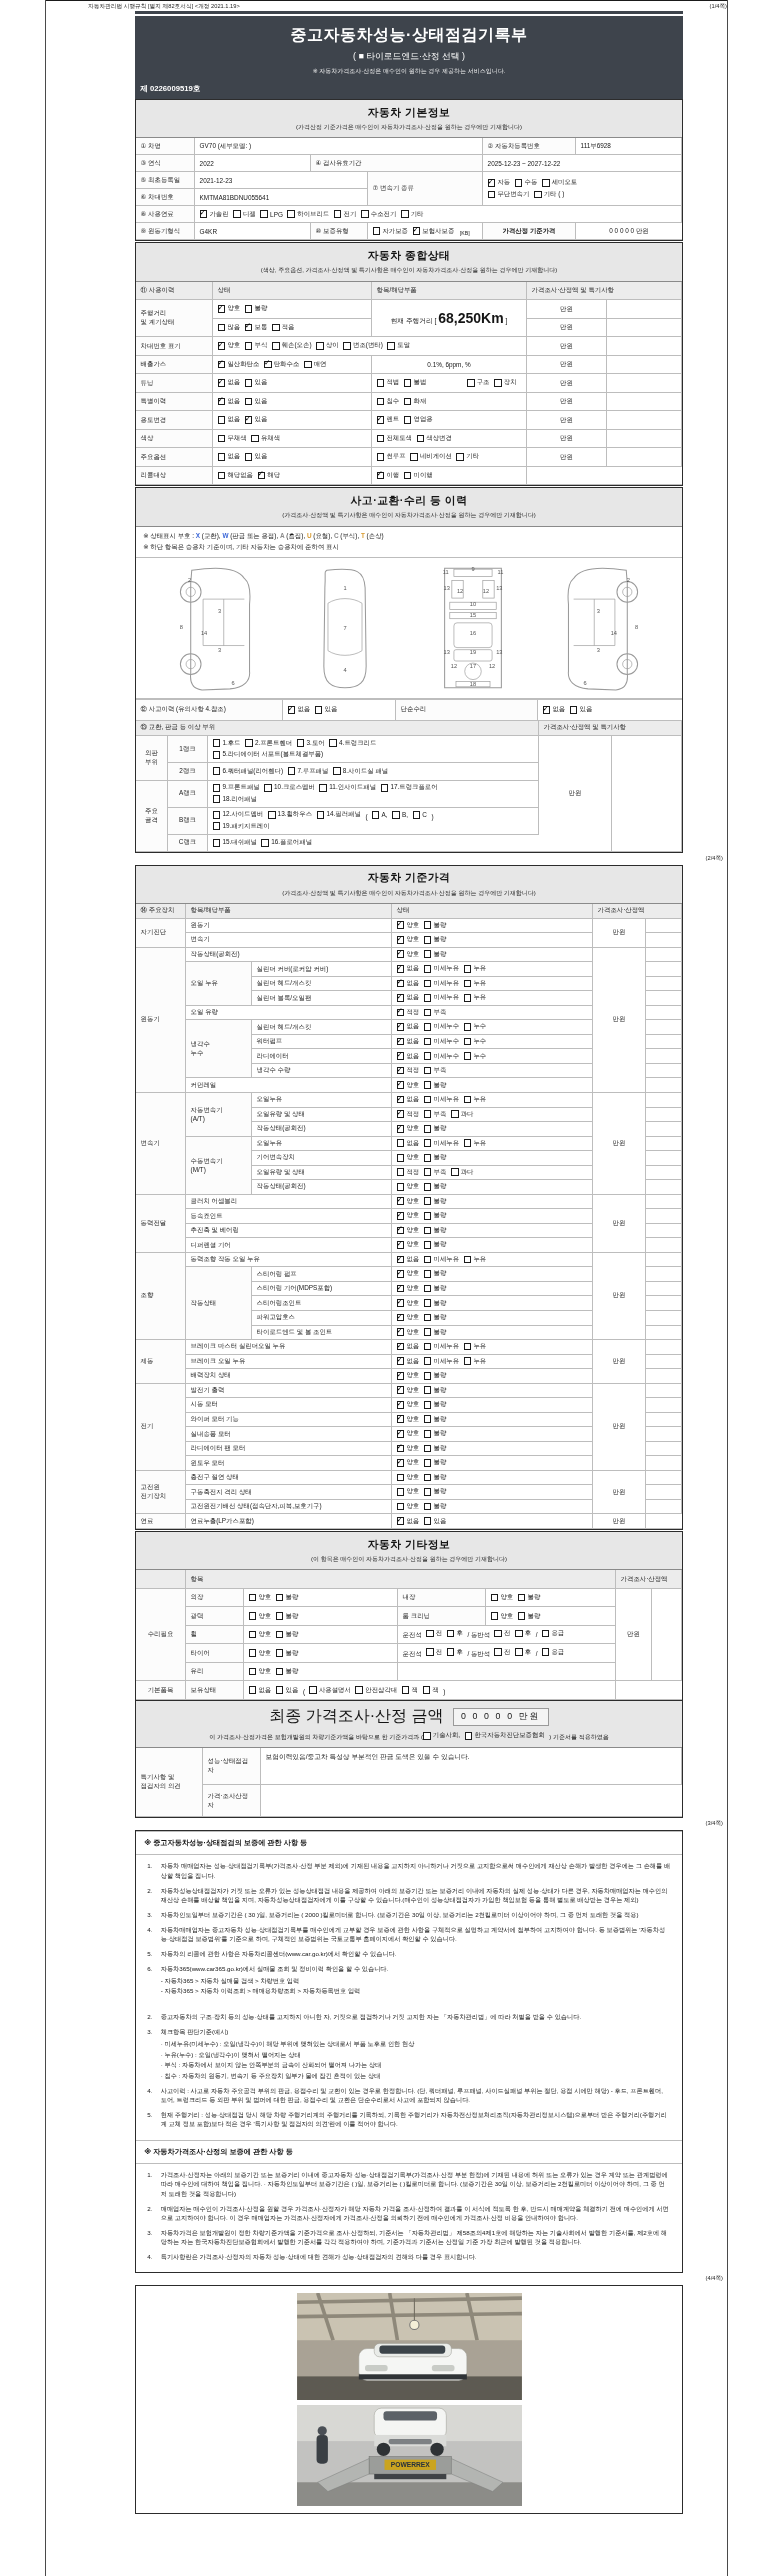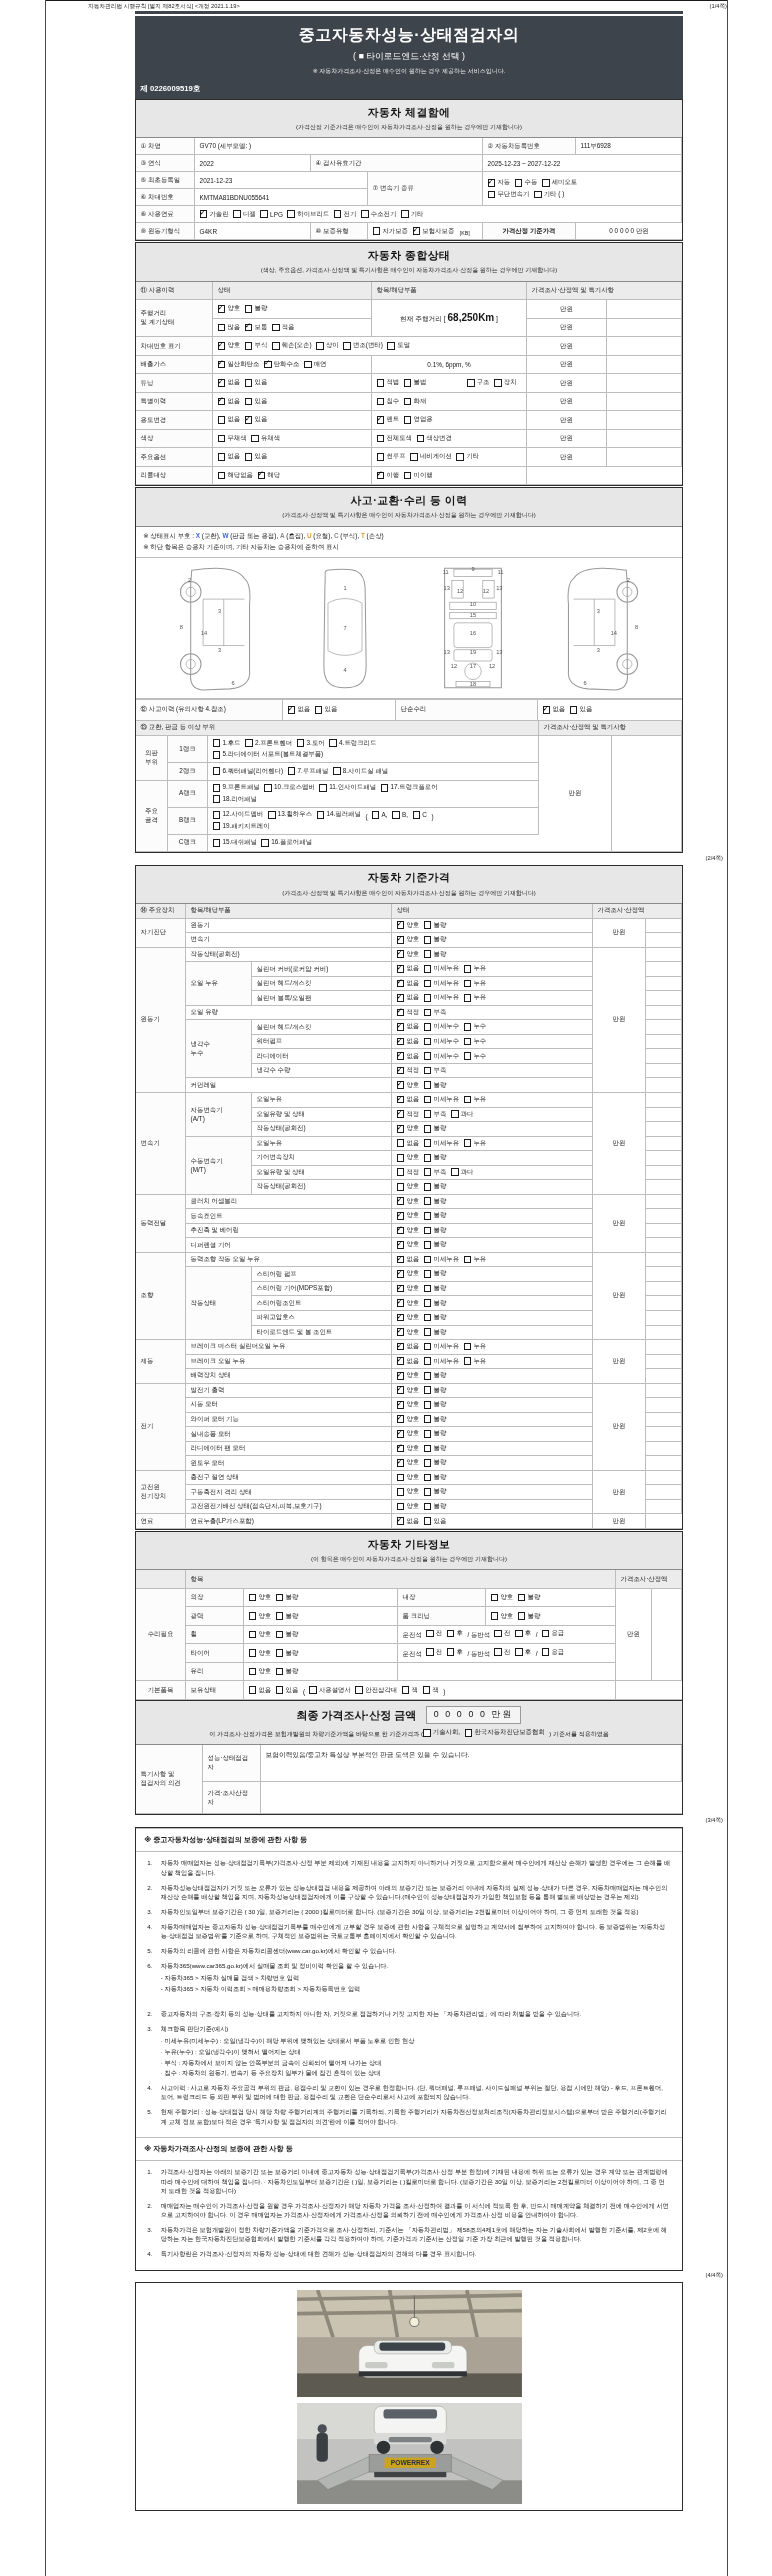--- a/index.html
+++ b/index.html
@@ -85,7 +85,7 @@
 
   <div class="doc-head">
     <div class="wline"></div>
-    <div class="doc-title">중고자동차성능·상태점검자의</div>
+    <div class="doc-title">중고자동차성능·상태점검기록부</div>
     <div class="doc-sub">( ■ 타이로드엔드·산정 선택 )</div>
     <div class="doc-note">※ 자동차가격조사·산정은 매수인이 원하는 경우 제공하는 서비스입니다.</div>
     <div class="doc-no">제 0226009519호</div>

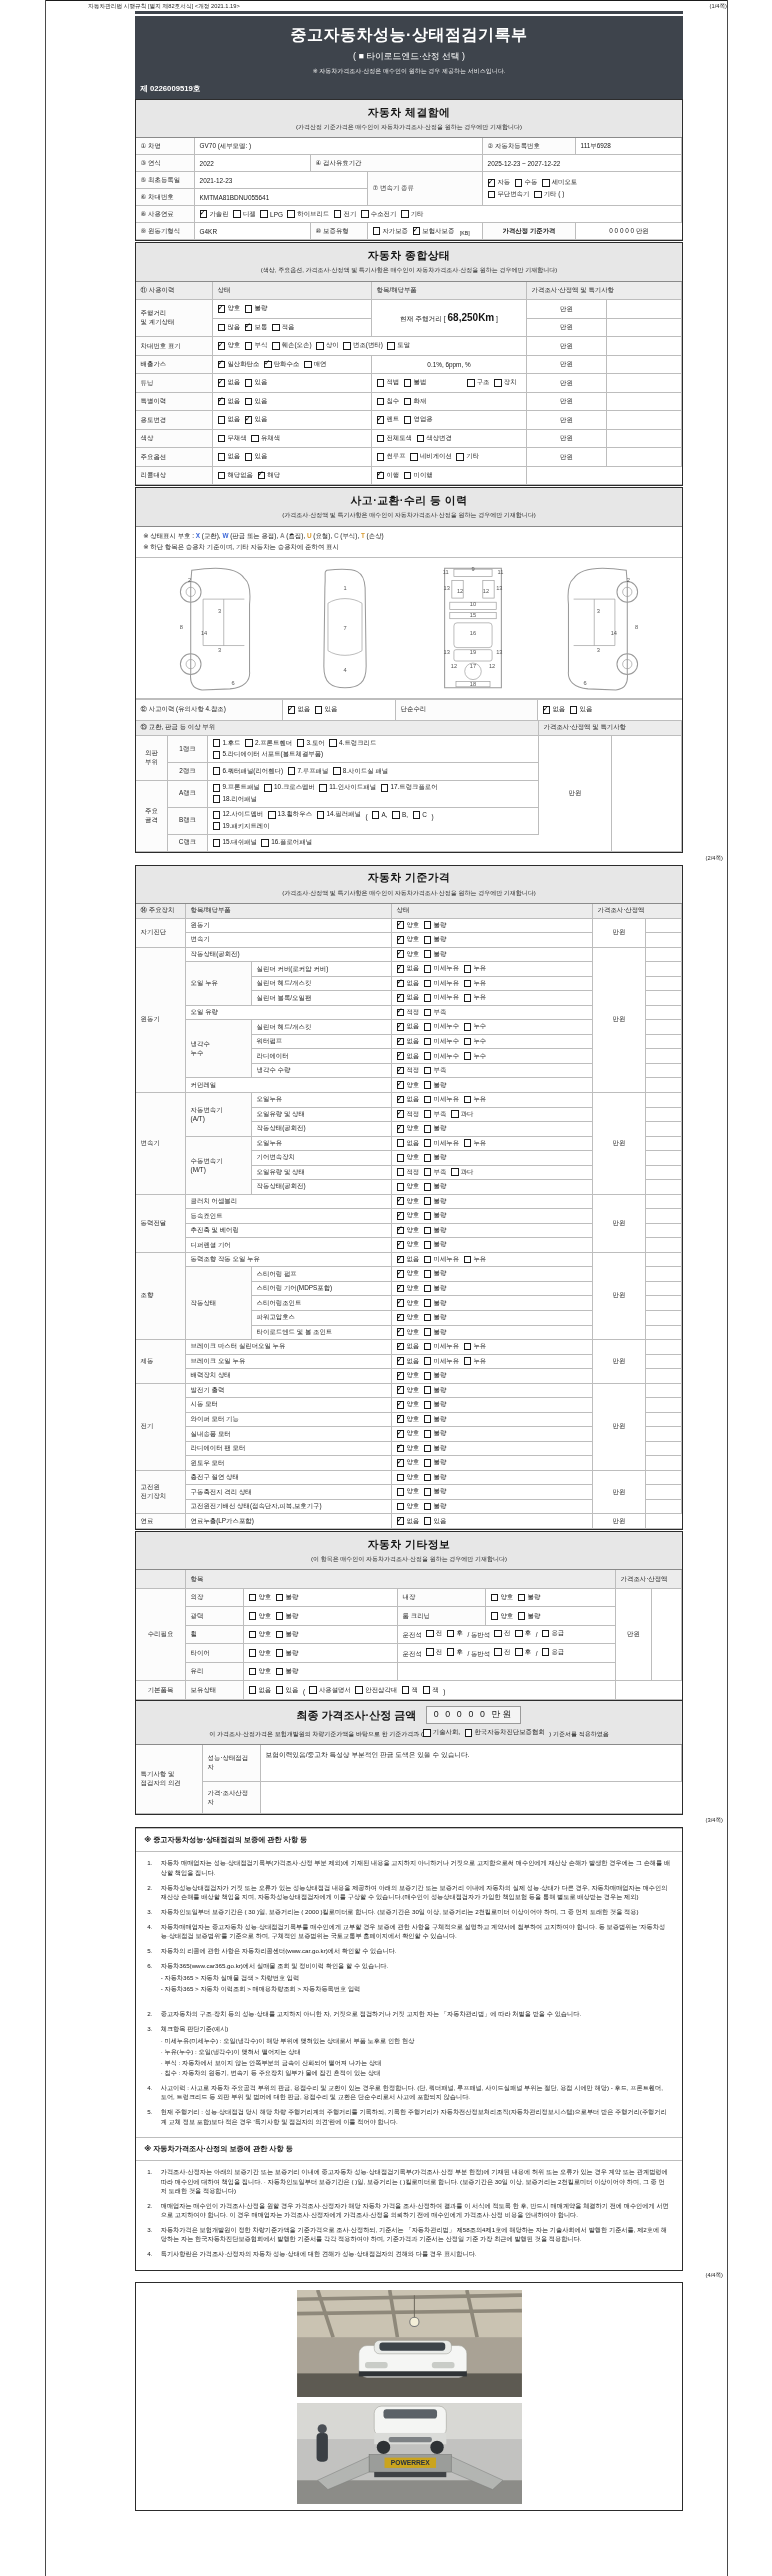--- a/index.html
+++ b/index.html
@@ -93,7 +93,7 @@
 
   <div class="box">
     <div class="sec-head">
-      <div class="sec-title">자동차 체결함에</div>
+      <div class="sec-title">자동차 기본정보</div>
       <div class="sec-sub">(가격산정 기준가격은 매수인이 자동차가격조사·산정을 원하는 경우에만 기재합니다)</div>
     </div>
     <div id="basic-table" class="grid" style="grid-template-columns: 59px 116px 57px 115px 93px auto; grid-auto-rows: 17px;">

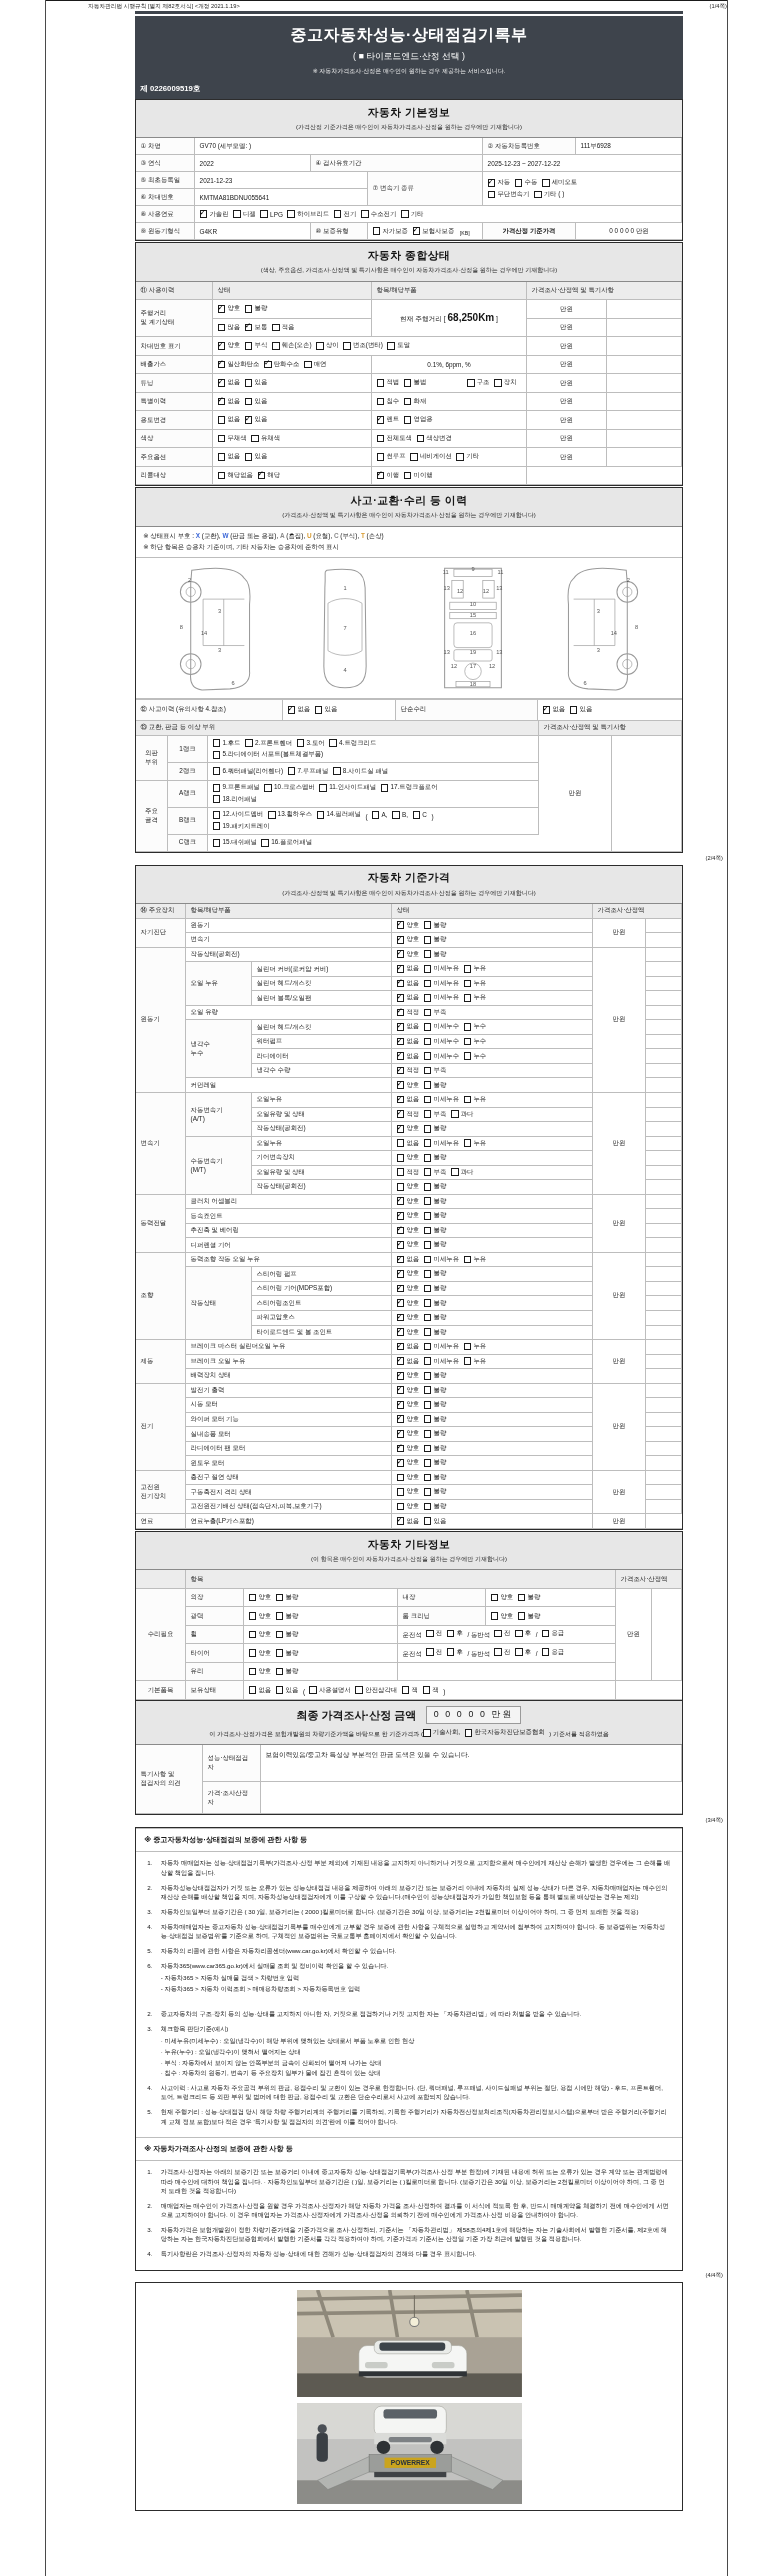--- a/index.html
+++ b/index.html
@@ -39,7 +39,7 @@
   .ptxt{margin-right:4.1px;font-size:6.4px;white-space:nowrap;}
 
   .odo{font-size:6.7px;}
-  .odo b{font-size:10px;}
+  .odo b{font-size:14px;}
   .kbtag{font-size:5.2px;margin-left:1px;align-self:flex-end;}
 
   .diag-row{display:flex;justify-content:space-around;align-items:center;padding:5.2px 15.5px;border-bottom:0.5px solid #bdbdbd;background:#fff;}

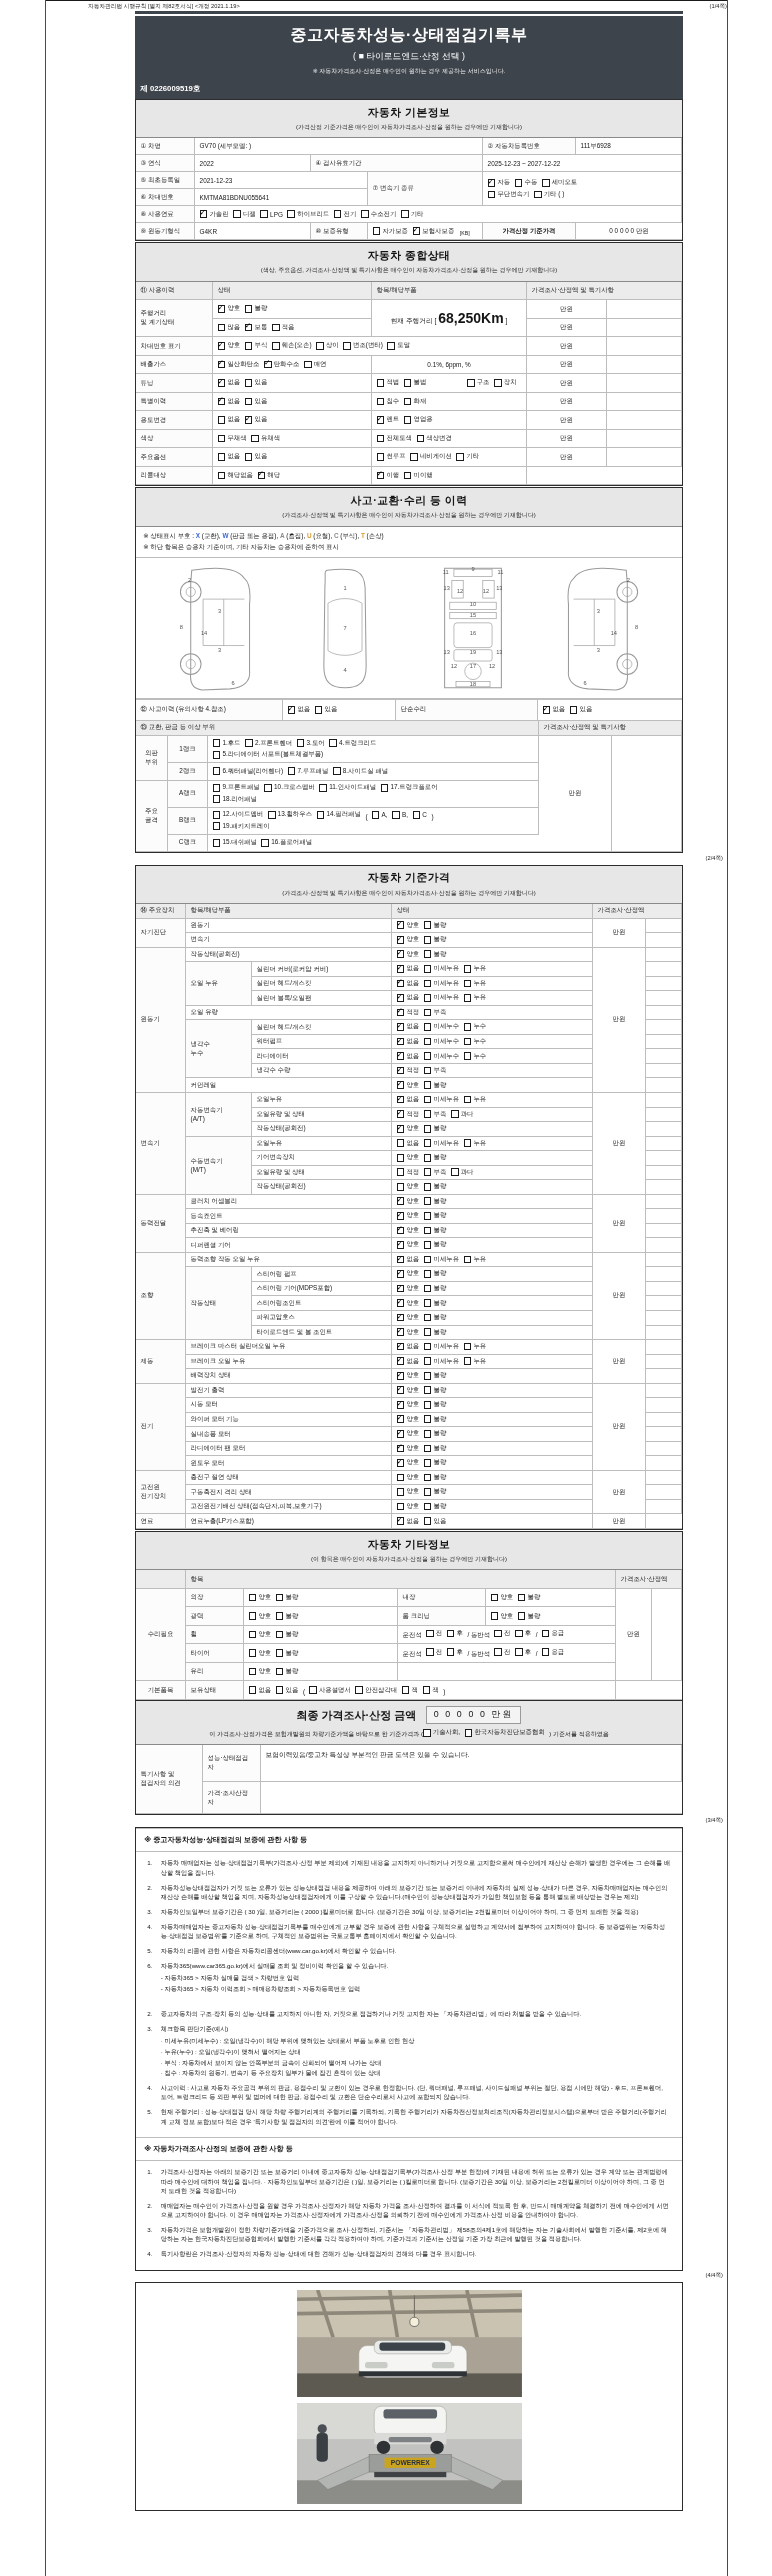--- a/index.html
+++ b/index.html
@@ -52,7 +52,7 @@
 
   .final-band{background:#e7e7e7;border-top:1px solid #2c2c2c;border-bottom:0.5px solid #8a8a8a;padding:5.2px 0 4.6px;}
   .final-line{display:flex;justify-content:center;align-items:center;gap:9.3px;}
-  .final-label{font-size:11px;font-weight:bold;}
+  .final-label{font-size:16px;font-weight:normal;}
   .final-amt{border:0.5px solid #9a9a9a;background:#f4f4f4;padding:2.1px 7.2px;font-size:8.8px;letter-spacing:2.1px;}
   .final-note{text-align:center;font-size:6px;margin-top:4.1px;}
 

